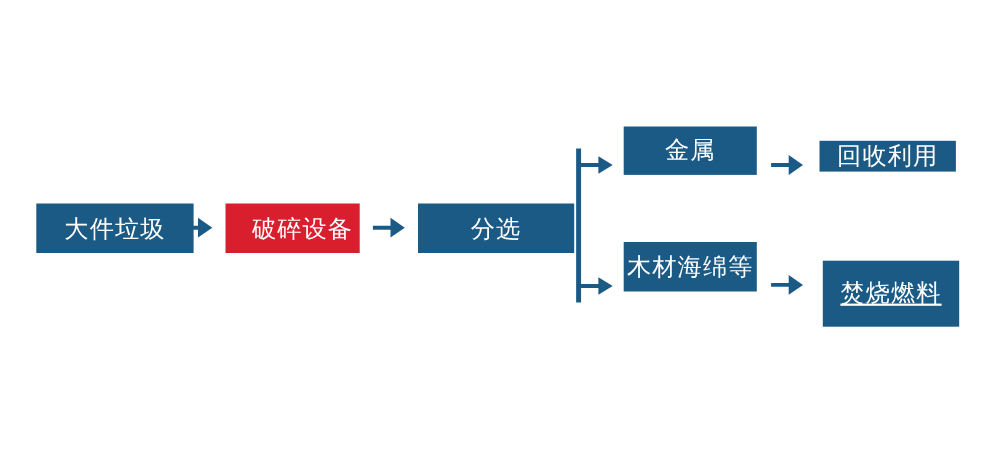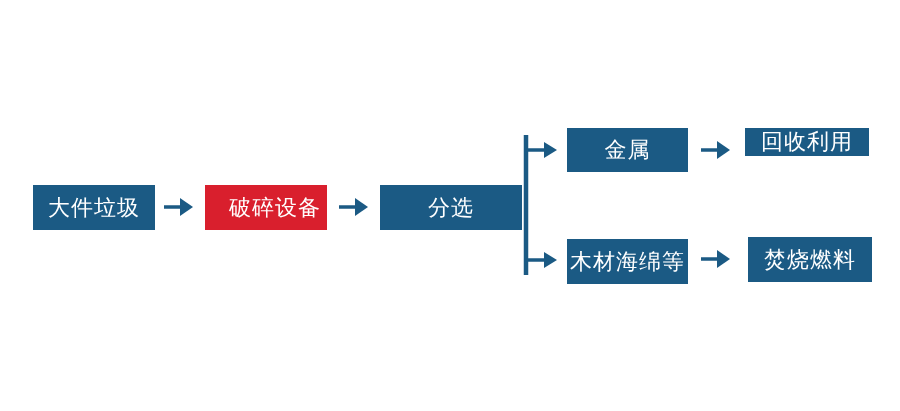--- a/index.html
+++ b/index.html
@@ -45,7 +45,7 @@
   .n-crush   { left: 205px; top: 185px; width: 122px; height: 45px; padding-left: 18px; }
   .n-sort    { left: 380px; top: 185px; width: 142px; height: 45px; }
   
-  .n-metal   { left: 567px; top: 128px; width: 121px; height: 44px; }
+  .n-metal   { left: 567px; top: 115px; width: 121px; height: 44px; }
   .n-recycle { left: 745px; top: 128px; width: 124px; height: 28px; }
   
   .n-wood    { left: 567px; top: 239px; width: 121px; height: 45px; }

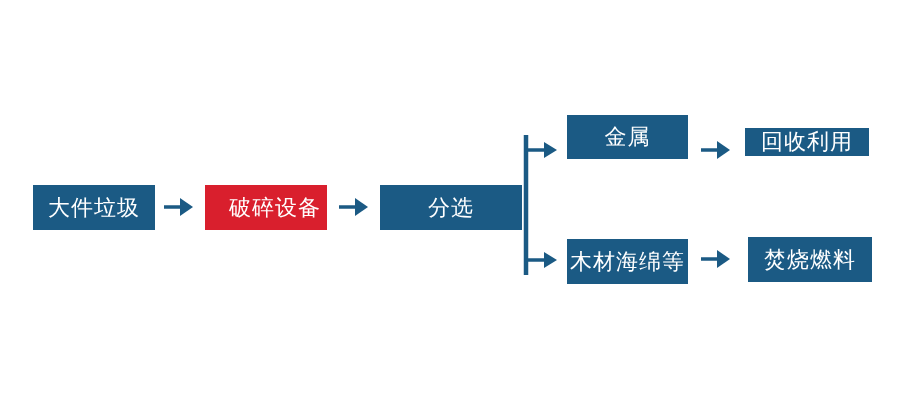--- a/index.html
+++ b/index.html
@@ -41,7 +41,7 @@
     line-height: 0;
   }
   
-  .n-bulky   { left: 33px;  top: 185px; width: 122px; height: 45px; }
+  .n-bulky   { left: 33px;  top: 185px; width: 143px; height: 45px; }
   .n-crush   { left: 205px; top: 185px; width: 122px; height: 45px; padding-left: 18px; }
   .n-sort    { left: 380px; top: 185px; width: 142px; height: 45px; }
   

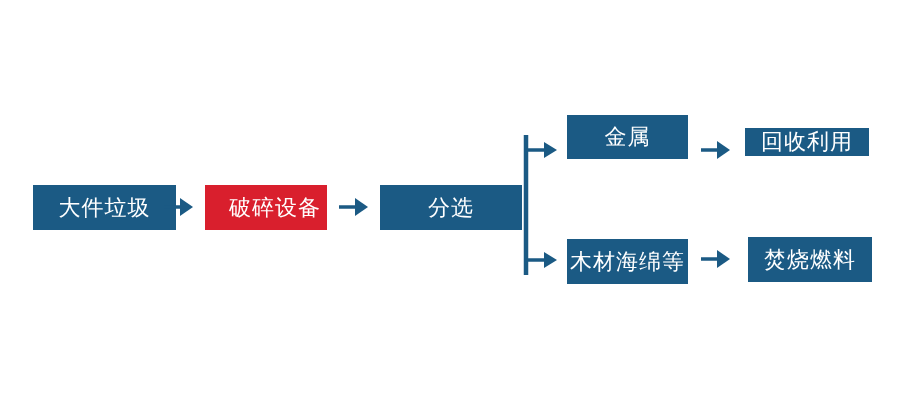--- a/index.html
+++ b/index.html
@@ -48,7 +48,7 @@
   .n-metal   { left: 567px; top: 115px; width: 121px; height: 44px; }
   .n-recycle { left: 745px; top: 128px; width: 124px; height: 28px; }
   
-  .n-wood    { left: 567px; top: 239px; width: 121px; height: 45px; }
+  .n-wood    { left: 567px; top: 220px; width: 121px; height: 45px; }
   .n-burn    { left: 748px; top: 237px; width: 124px; height: 45px; }
   
   .a-1 { left: 163px; top: 194px; }

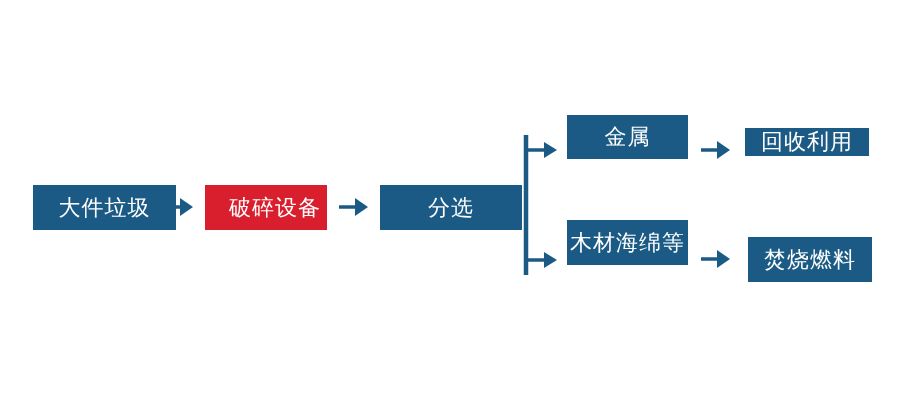--- a/index.html
+++ b/index.html
@@ -49,7 +49,7 @@
   .n-recycle { left: 745px; top: 128px; width: 124px; height: 28px; }
   
   .n-wood    { left: 567px; top: 220px; width: 121px; height: 45px; }
-  .n-burn    { left: 748px; top: 237px; width: 124px; height: 45px; }
+  .n-burn    { left: 748px; top: 237px; width: 124px; height: 60px; text-decoration: underline; }
   
   .a-1 { left: 163px; top: 194px; }
   .a-2 { left: 338px; top: 194px; }

